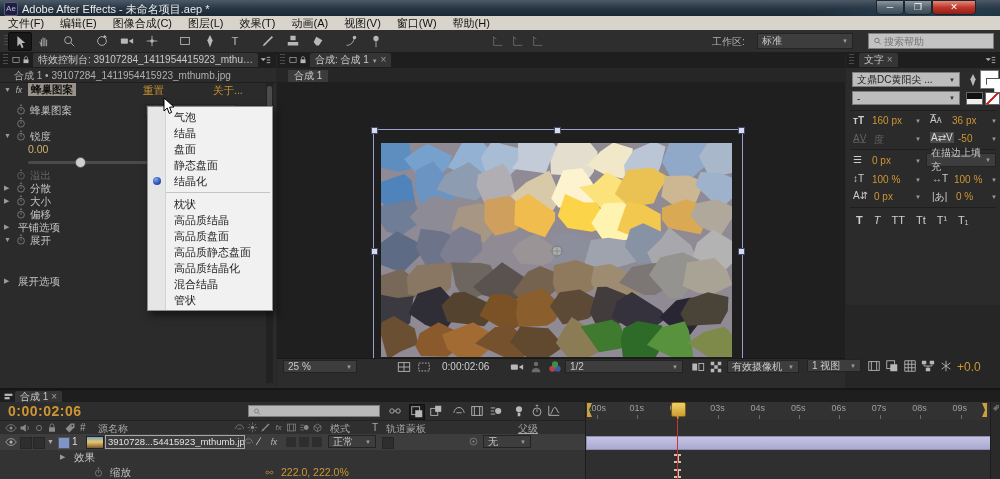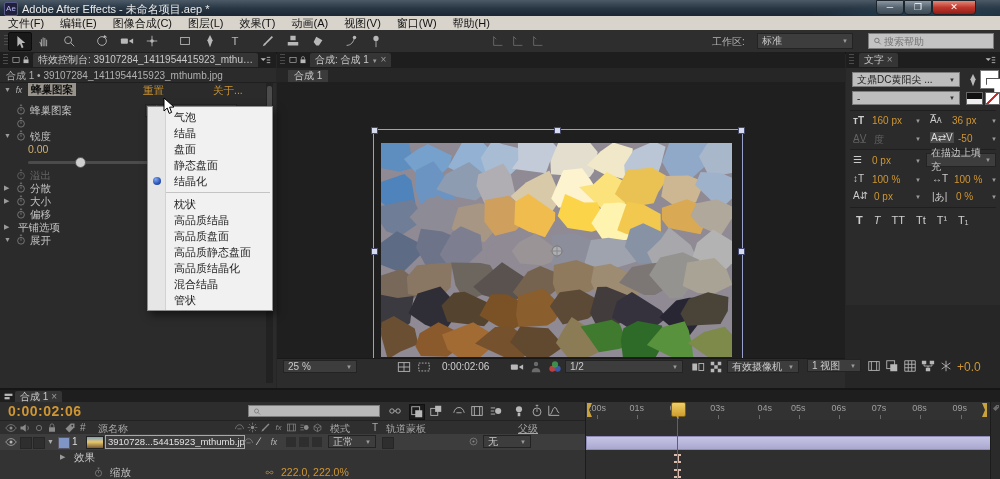--- a/index.html
+++ b/index.html
@@ -252,7 +252,7 @@
           </svg>
         </span>
     </div>
-    <div style="height:13px;padding:1px 0 0 6px;font-size:10px;color:#b0b0b0;border-bottom:1px solid #1f1f1f;">合成 1 • 39107284_1411954415923_mthumb.jpg</div>
+    <div style="height:13px;padding:1px 0 0 14px;font-size:10px;color:#b0b0b0;border-bottom:1px solid #1f1f1f;">合成 1 • 39107284_1411954415923_mthumb.jpg</div>
 
     <div class="p" style="left:0;top:31px;width:276px;height:14px;">
       <span class="p" style="left:4px;top:3px;font-size:7px;color:#9a9a9a;">▼</span>

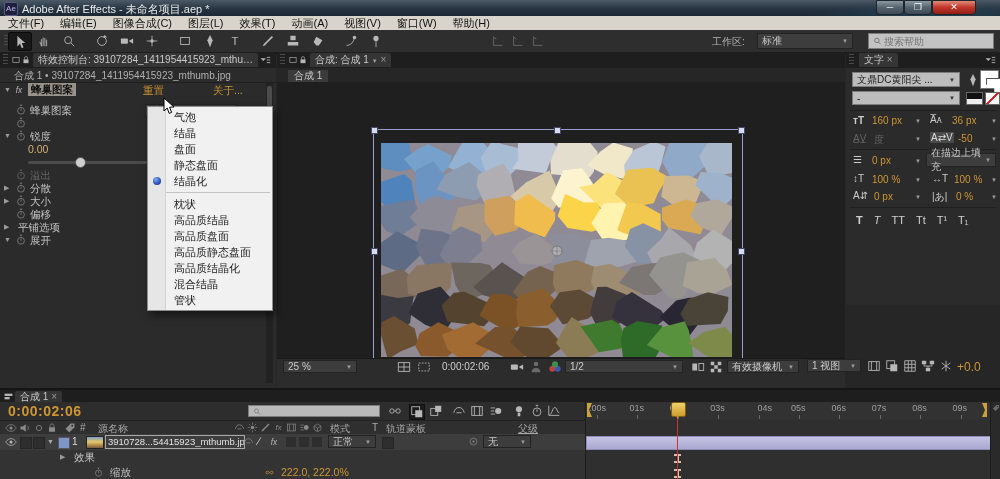--- a/index.html
+++ b/index.html
@@ -356,6 +356,10 @@
             </svg>
           </span>
           <span class="lbl " style="left:30px">展开</span>
+        </div>
+        <div class="fxrow" style="top: 176px;">
+          <span class="arr">▶</span>
+          <span class="lbl " style="left:18px">展开选项</span>
         </div>
       </div>
 

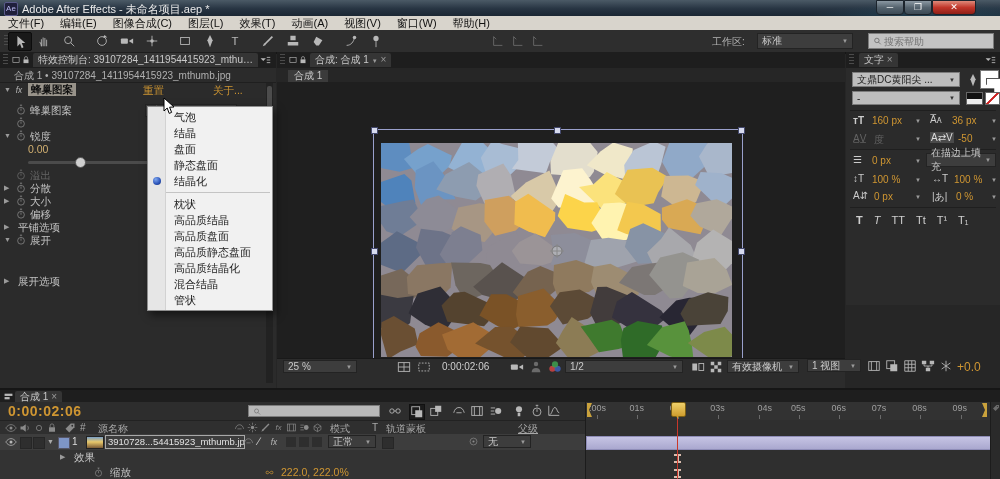--- a/index.html
+++ b/index.html
@@ -782,7 +782,7 @@
         <span class="tickmark" style="left: 91.8px;"></span>
         <span class="ticklbl" style="left: 124.2px;">03s</span>
         <span class="tickmark" style="left: 132.2px;"></span>
-        <span class="ticklbl" style="left: 164.6px; margin-left: 7px;">04s</span>
+        <span class="ticklbl" style="left: 164.6px;">04s</span>
         <span class="tickmark" style="left: 172.6px;"></span>
         <span class="ticklbl" style="left: 205px;">05s</span>
         <span class="tickmark" style="left: 213px;"></span>

